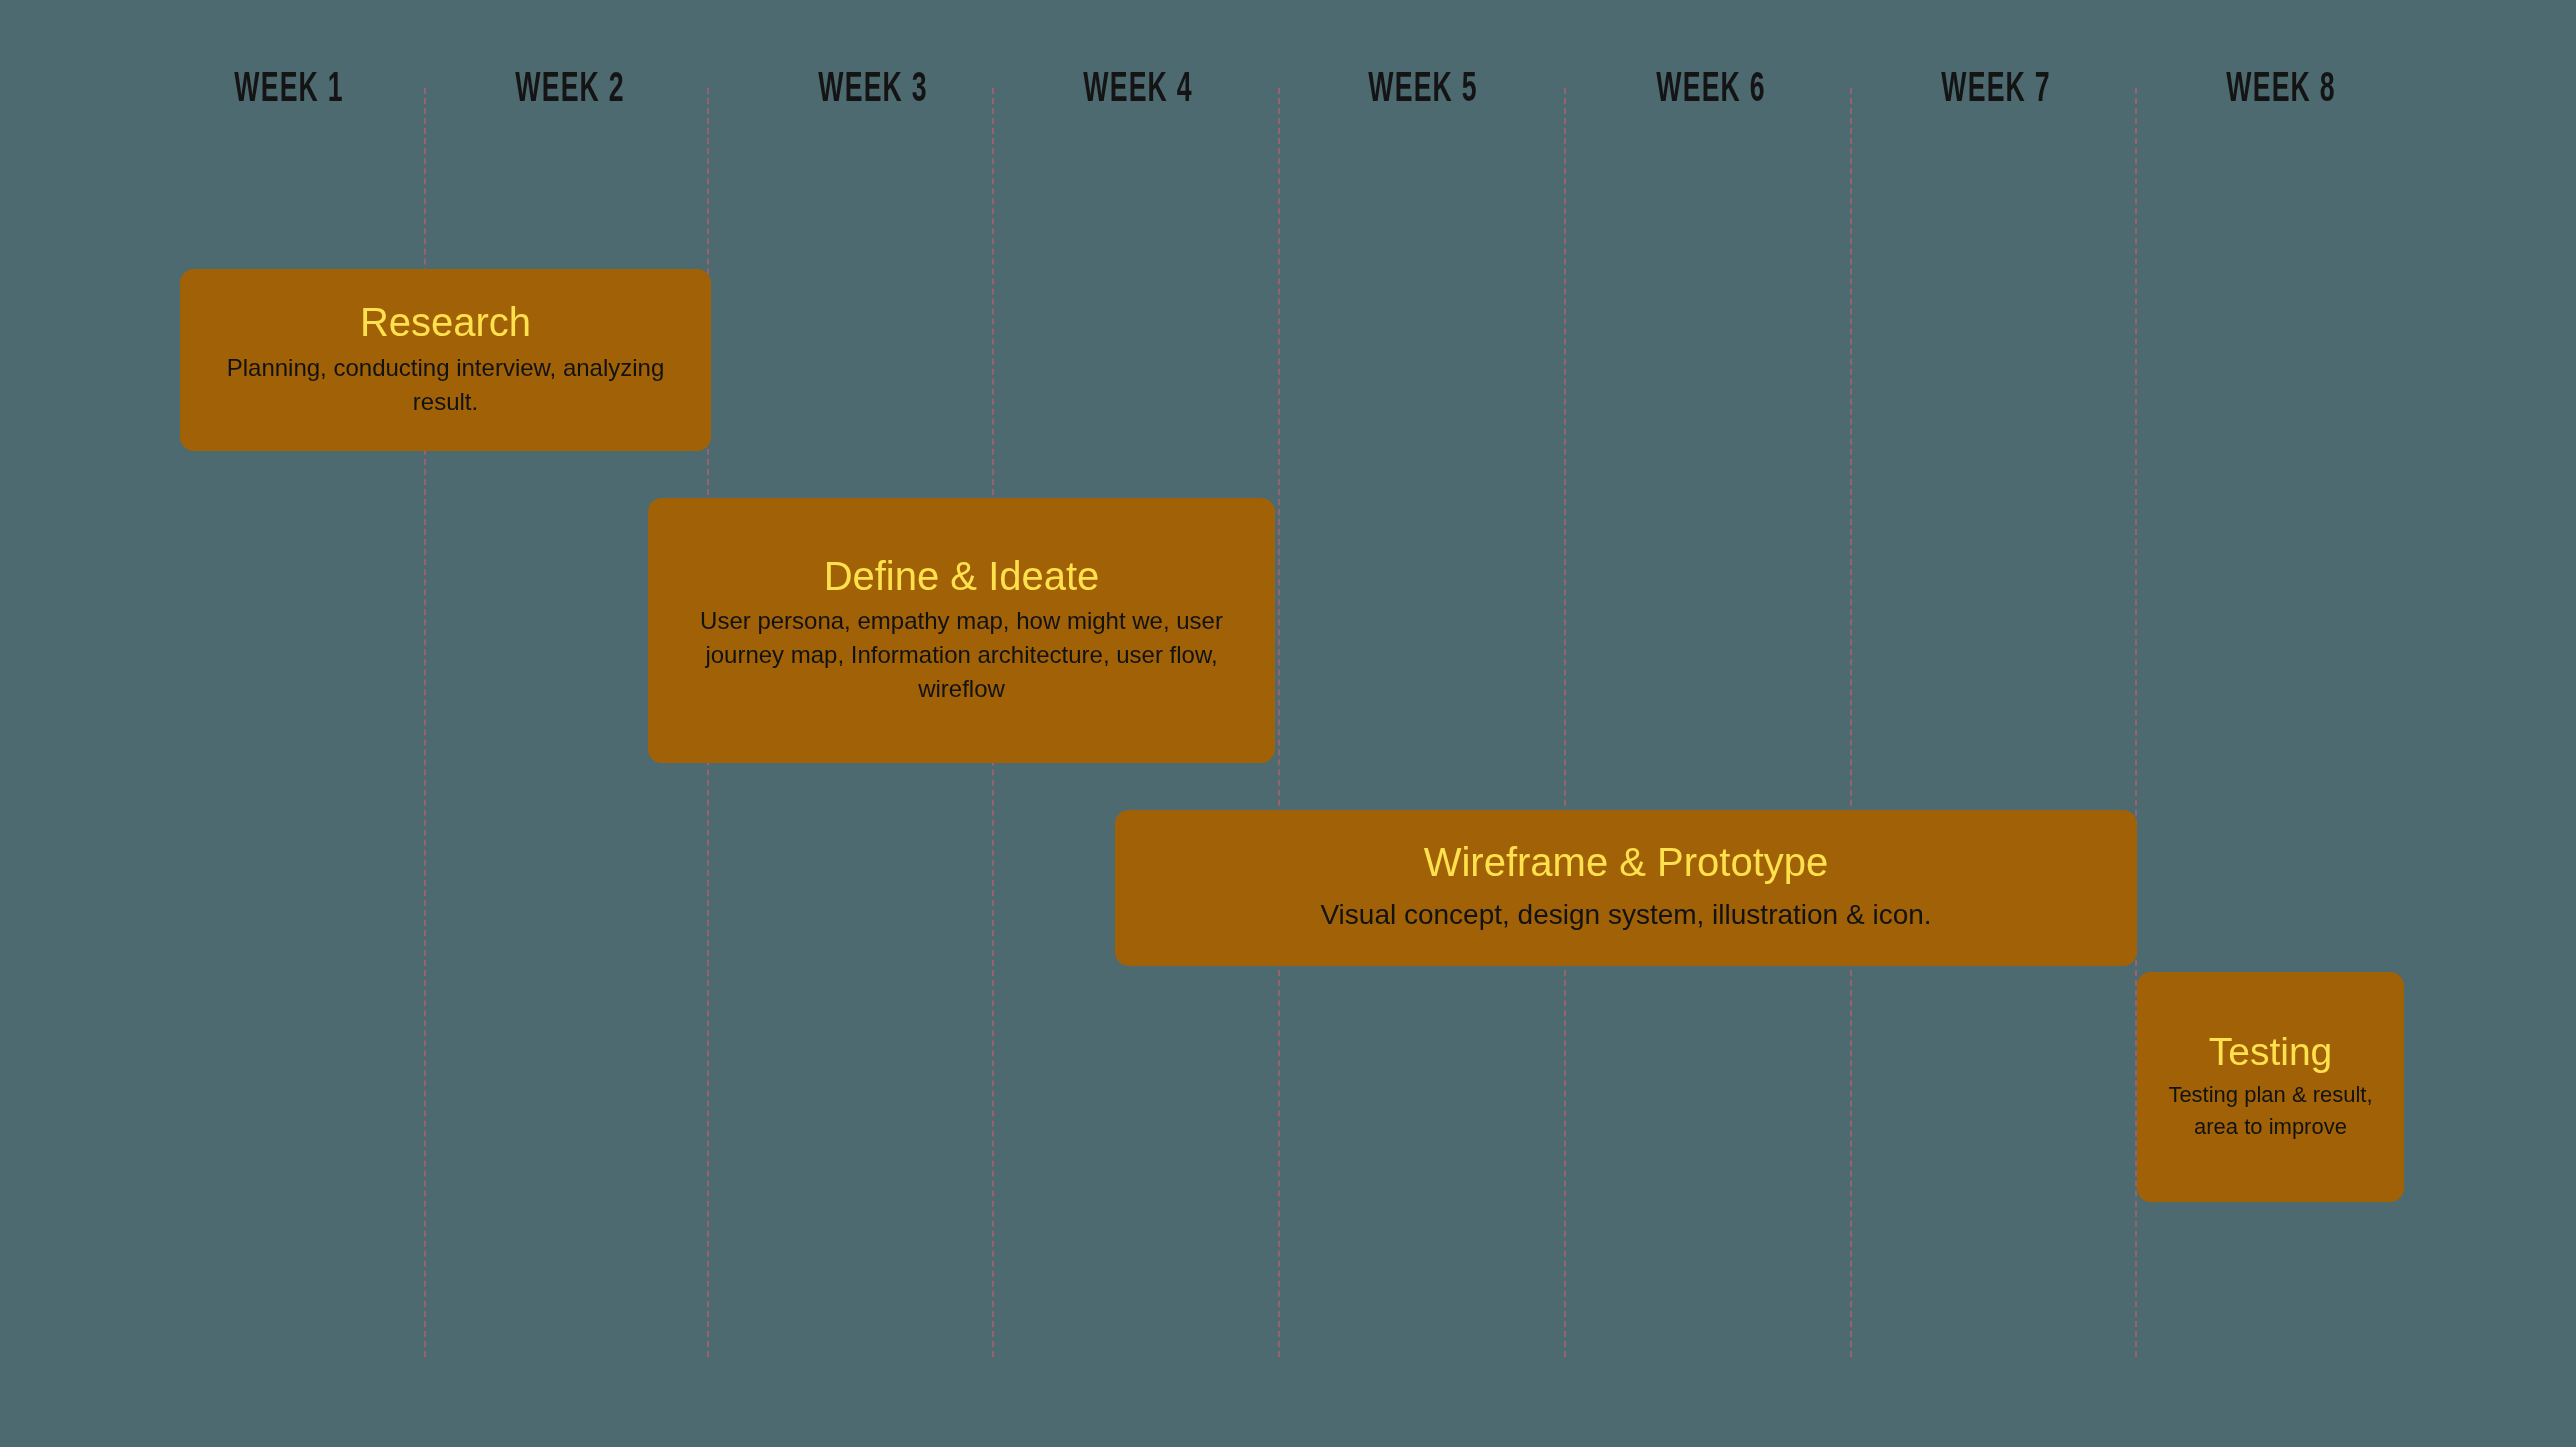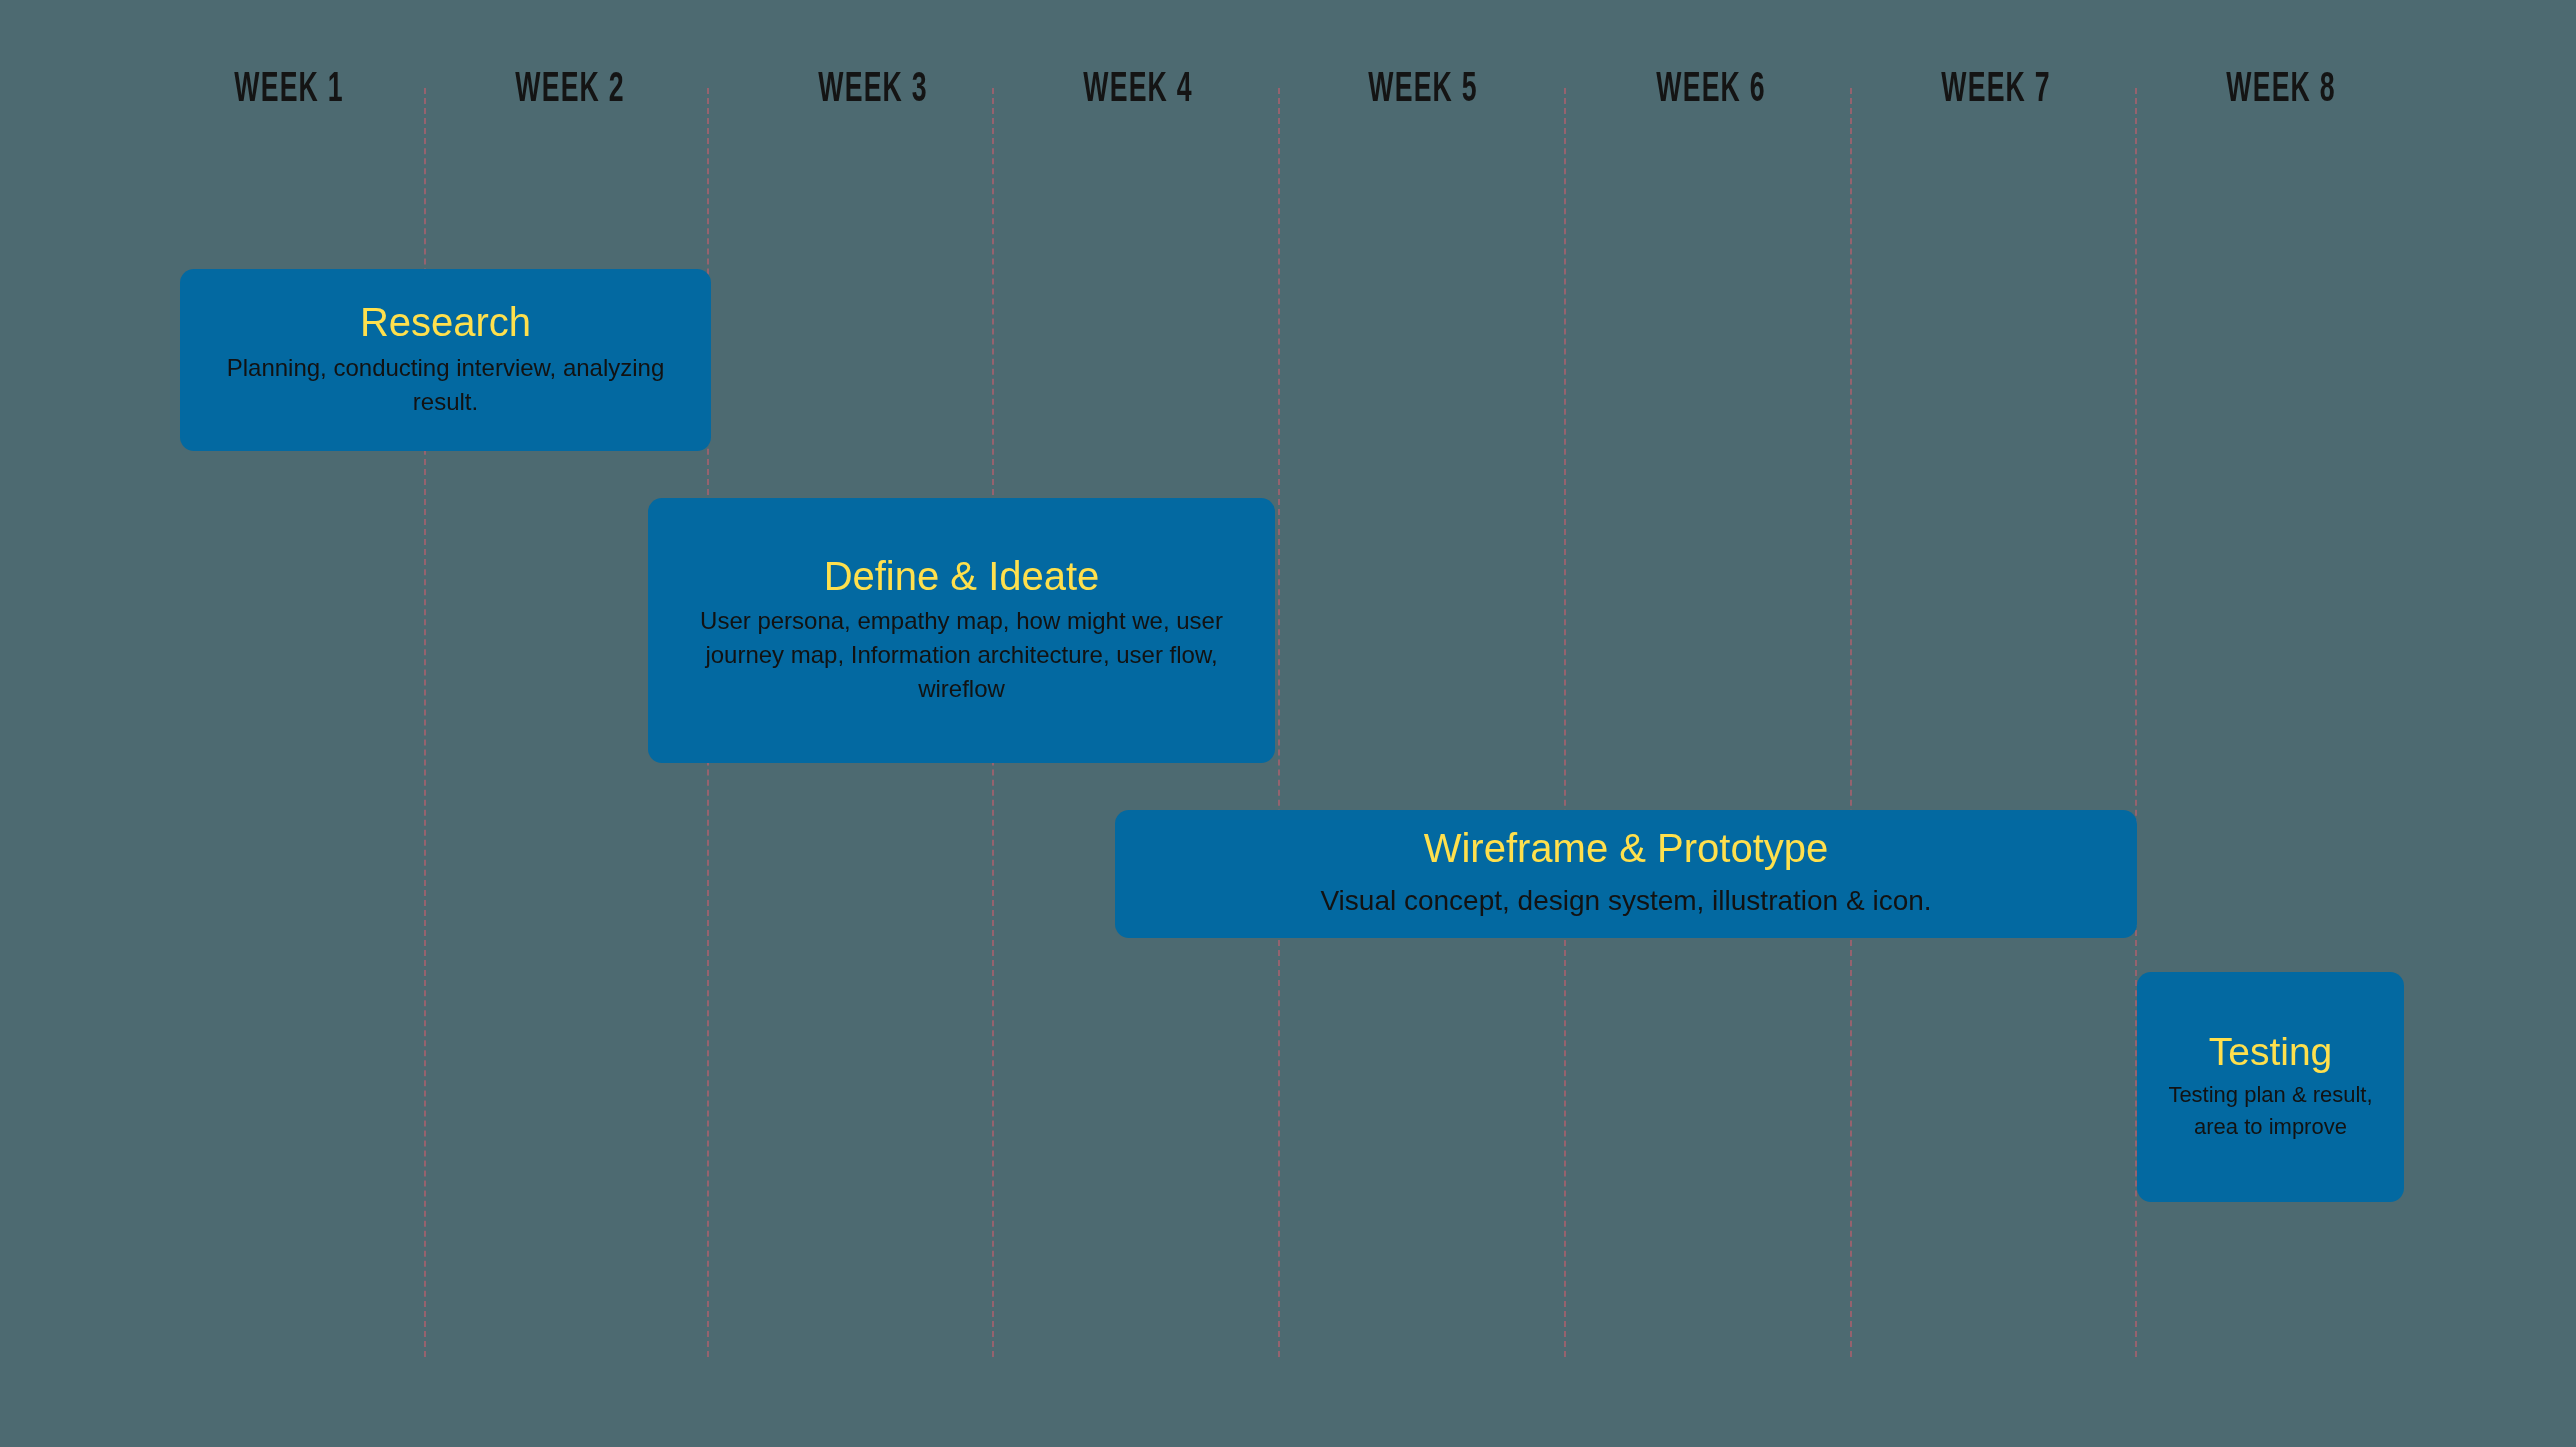--- a/index.html
+++ b/index.html
@@ -50,7 +50,7 @@
   
   .task-card {
     position: absolute;
-    background: #0369a1;
+    background: #a16207;
     border-radius: 14px;
     box-sizing: border-box;
     display: flex;

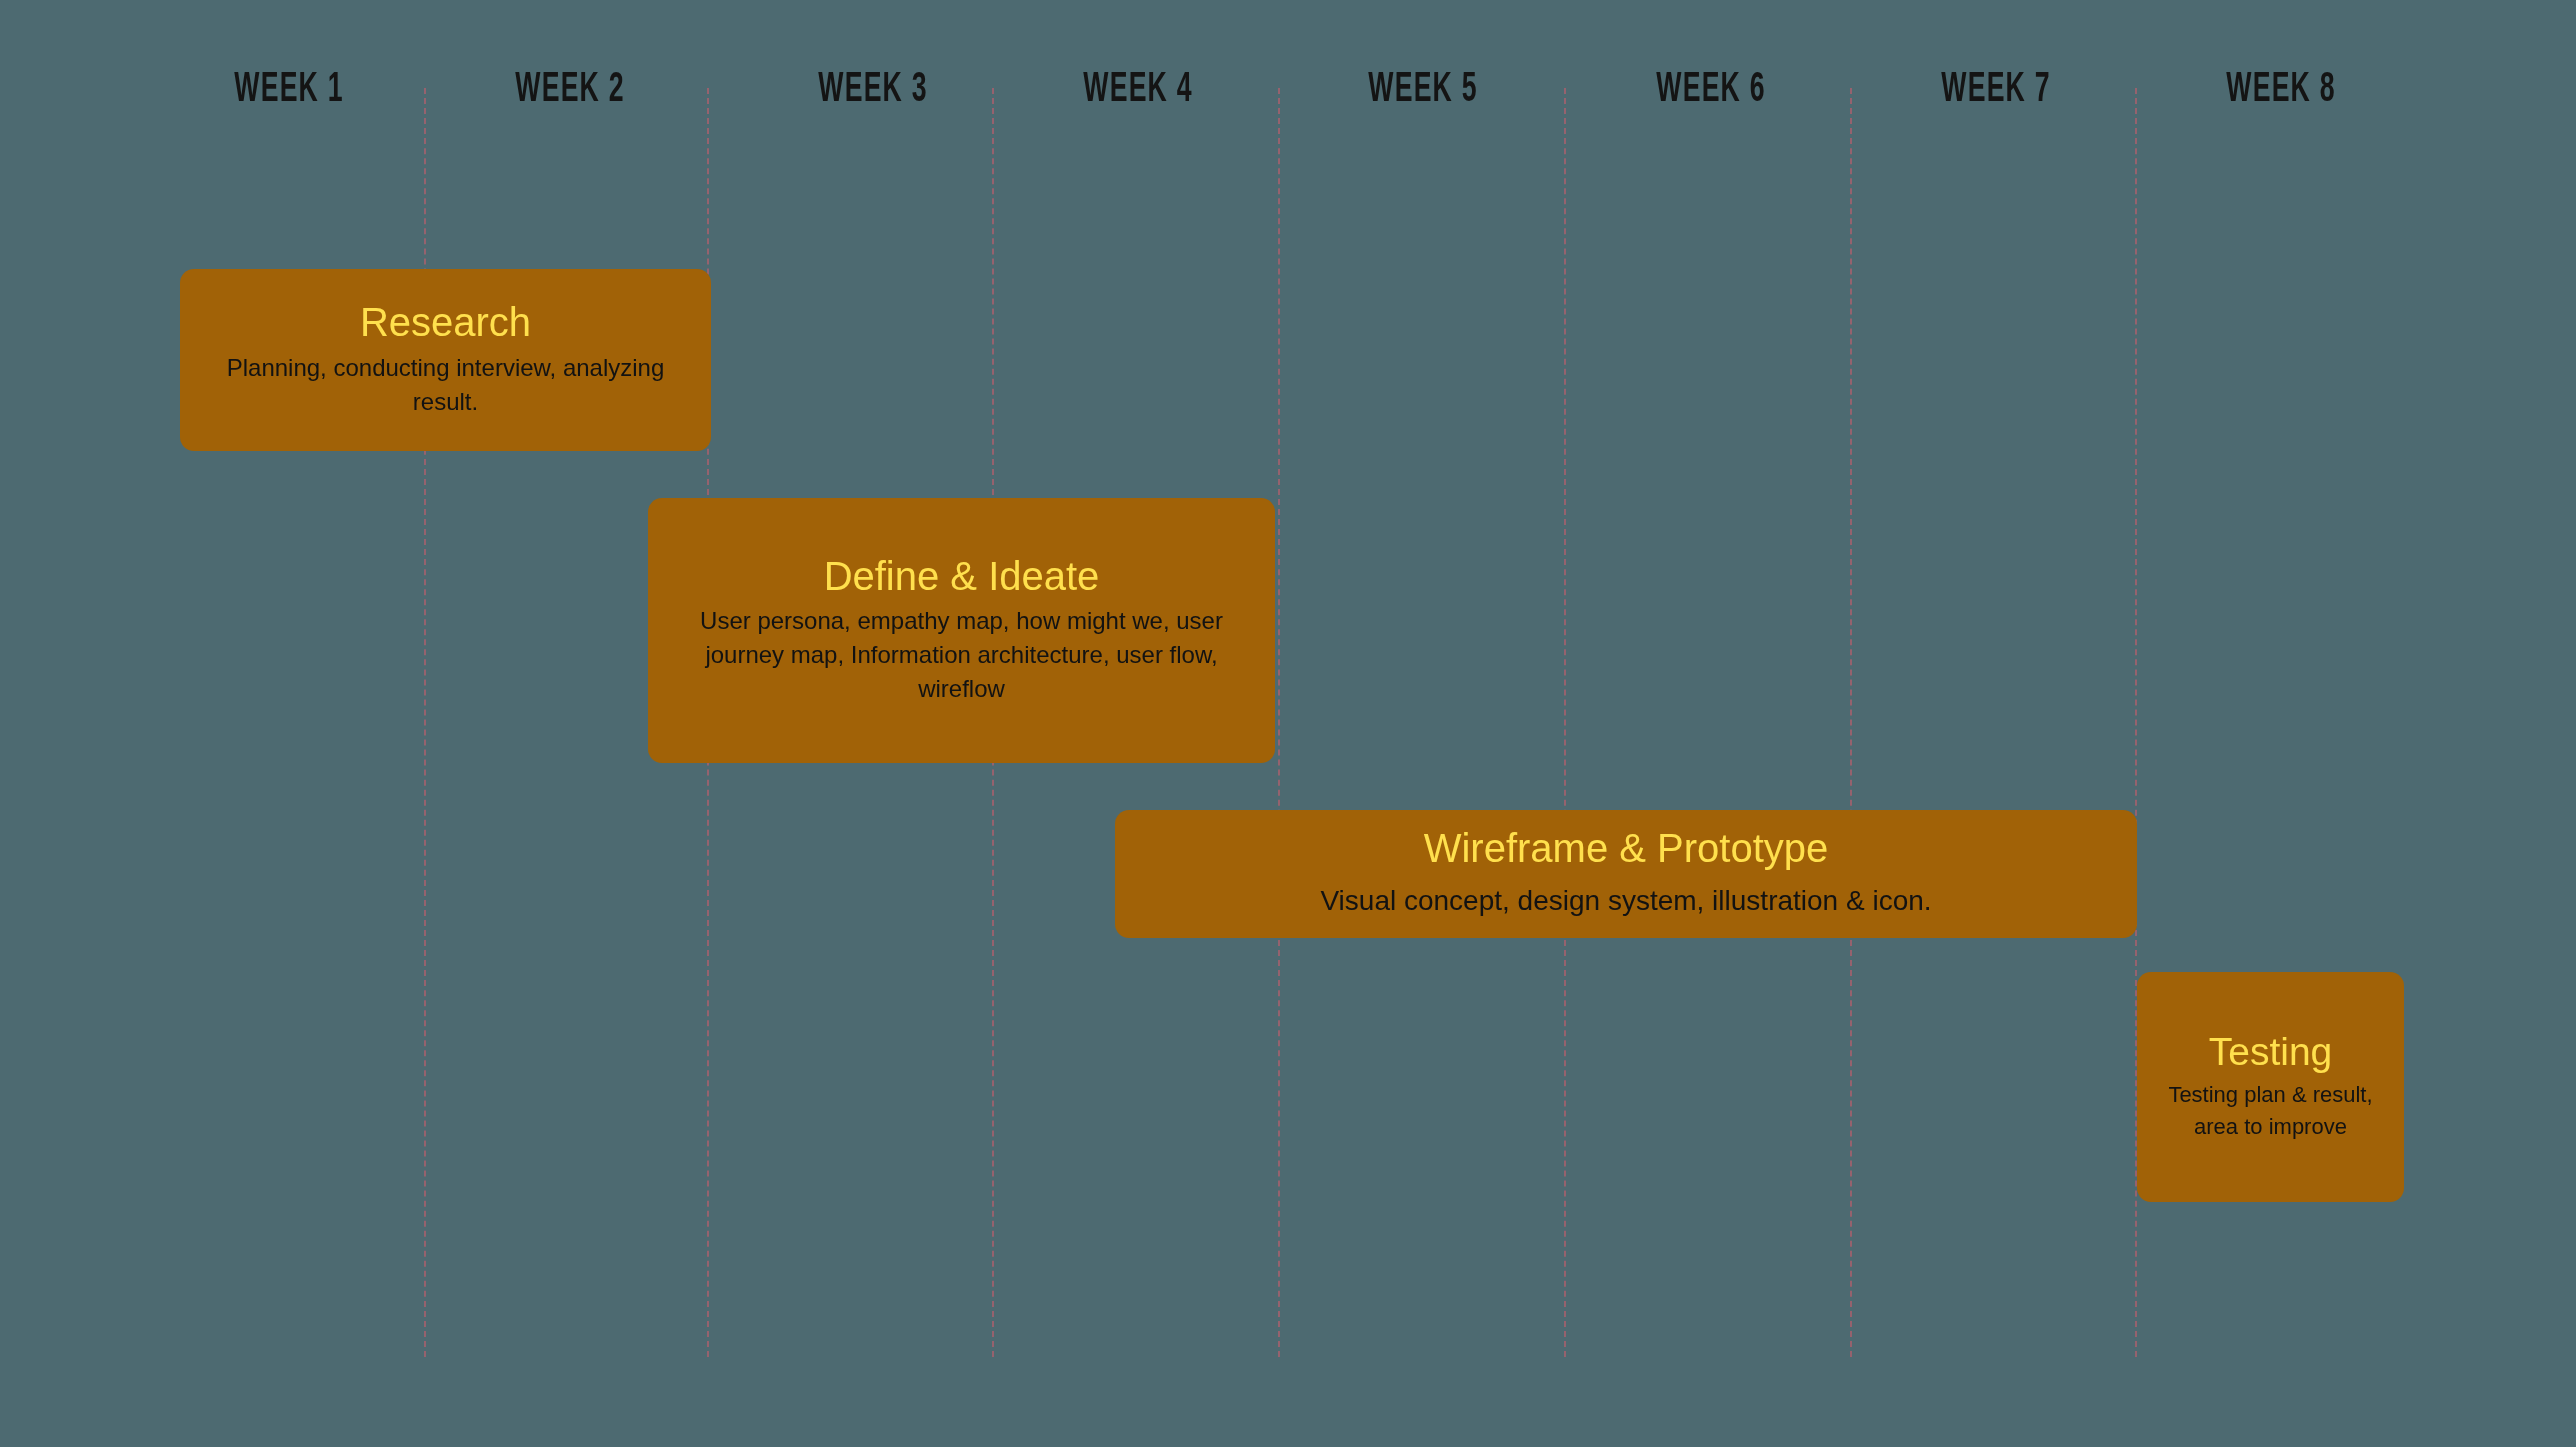--- a/index.html
+++ b/index.html
@@ -83,7 +83,7 @@
   
   #card-research        { left: 180px;  top: 269px;  width: 531px;  height: 182px; }
   #card-define          { left: 648px; top: 498px;  width: 627px;  height: 265px; }
-  #card-wireframe       { left: 1115px; top: 810px; width: 1022px; height: 128px; align-items: center; }
+  #card-wireframe       { left: 1115px; top: 810px; width: 1022px; height: 156px; align-items: center; }
   #card-testing         { left: 2137px; top: 972px; width: 267px;  height: 230px; }
 
   #card-research  .task-title { font-size: 40px; }

